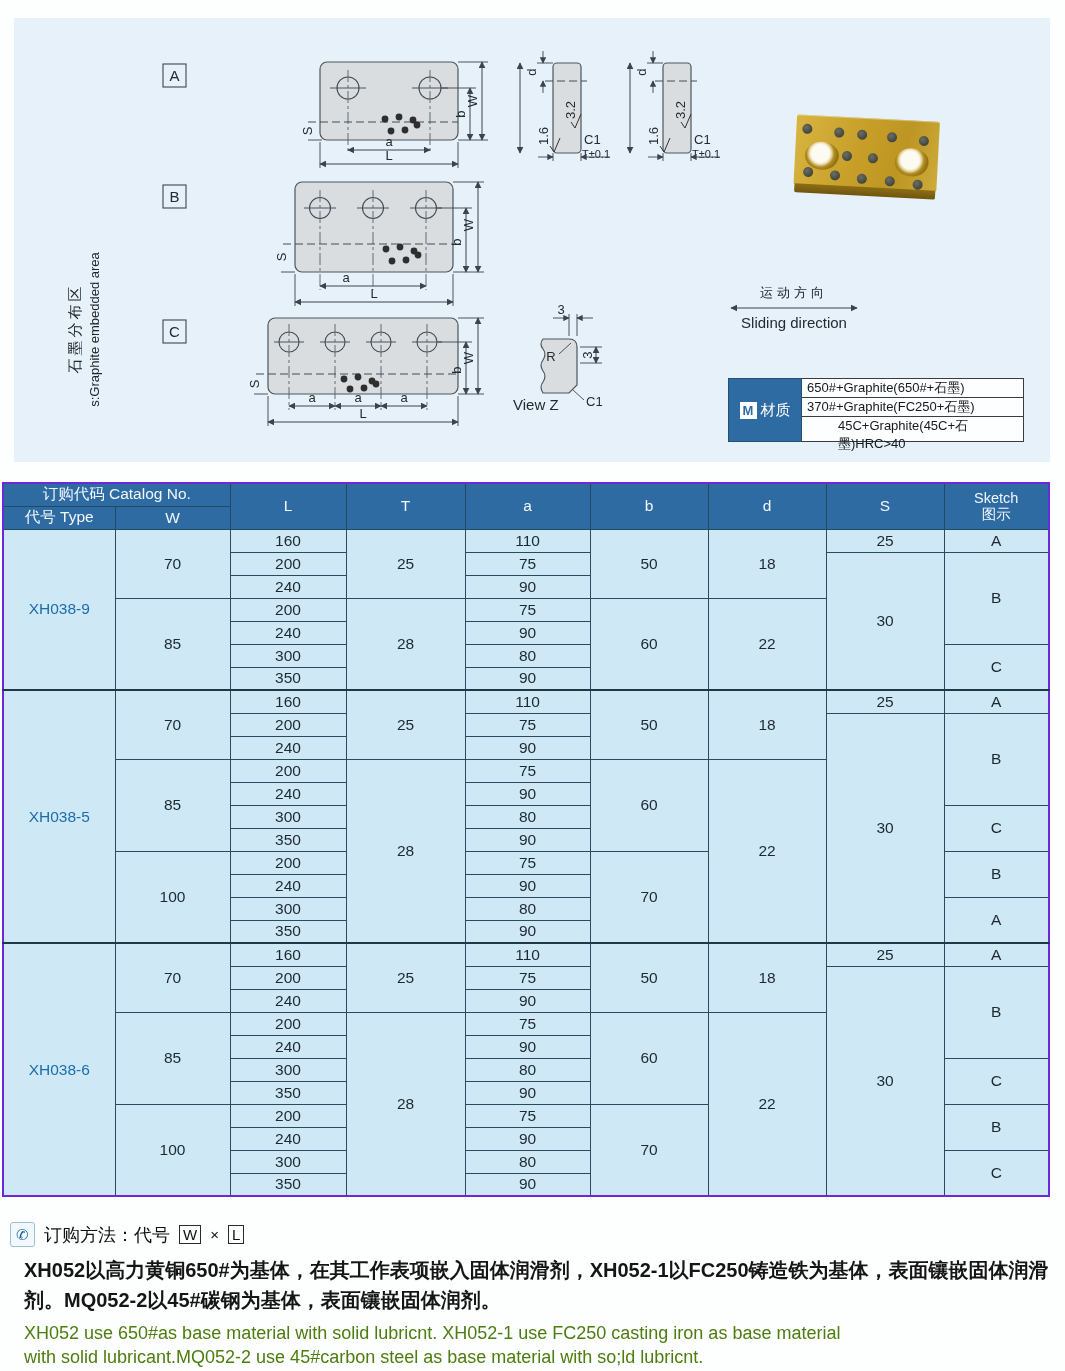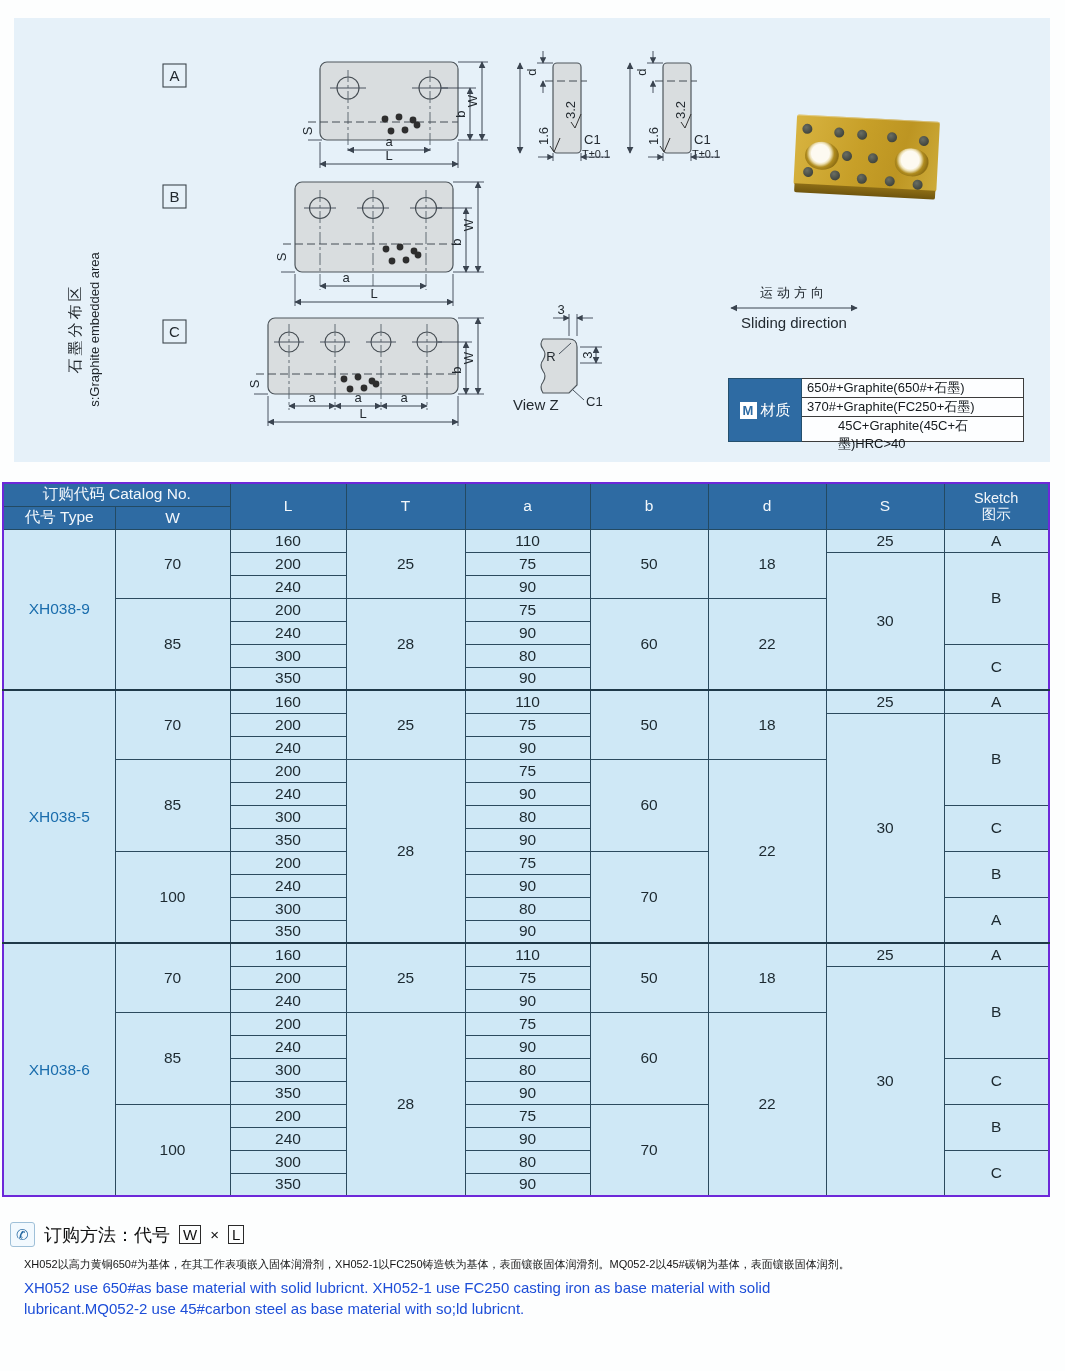--- a/index.html
+++ b/index.html
@@ -62,7 +62,7 @@
          display:inline-flex;align-items:center;justify-content:center;font-size:15px;}
   .kbox{border:1.6px solid #2a2a2a;padding:0 3px;font-size:15px;line-height:17px;display:inline-block;}
   .times{font-size:15px;}
-  .cn-text{margin:9px 0 0 14px;font-size:11px;line-height:1.48;color:#151515;width:1030px;}
+  .cn-text{margin:9px 0 0 14px;font-size:20px;line-height:1.48;color:#151515;width:1030px;font-weight:bold;}
   .en-text{margin:6px 0 0 14px;font-size:15px;line-height:1.35;color:#1d4ed8;max-width:850px;}
 </style>
 </head>

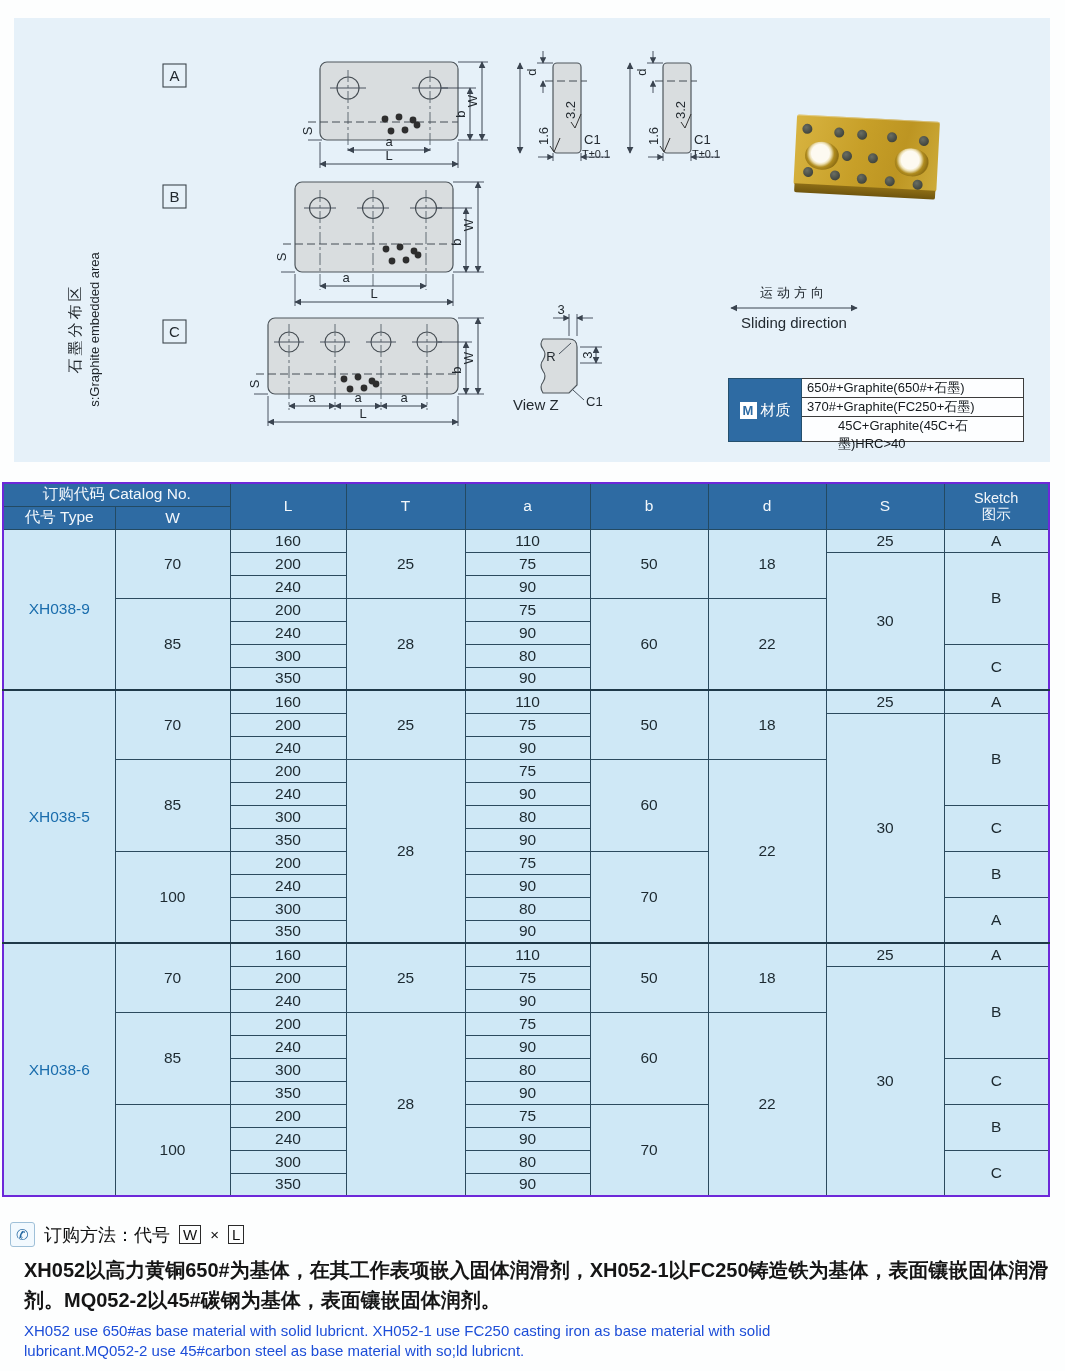--- a/index.html
+++ b/index.html
@@ -63,7 +63,7 @@
   .kbox{border:1.6px solid #2a2a2a;padding:0 3px;font-size:15px;line-height:17px;display:inline-block;}
   .times{font-size:15px;}
   .cn-text{margin:9px 0 0 14px;font-size:20px;line-height:1.48;color:#151515;width:1030px;font-weight:bold;}
-  .en-text{margin:6px 0 0 14px;font-size:15px;line-height:1.35;color:#1d4ed8;max-width:850px;}
+  .en-text{margin:6px 0 0 14px;font-size:18px;line-height:1.35;color:#4d7c0f;max-width:850px;}
 </style>
 </head>
 <body>

